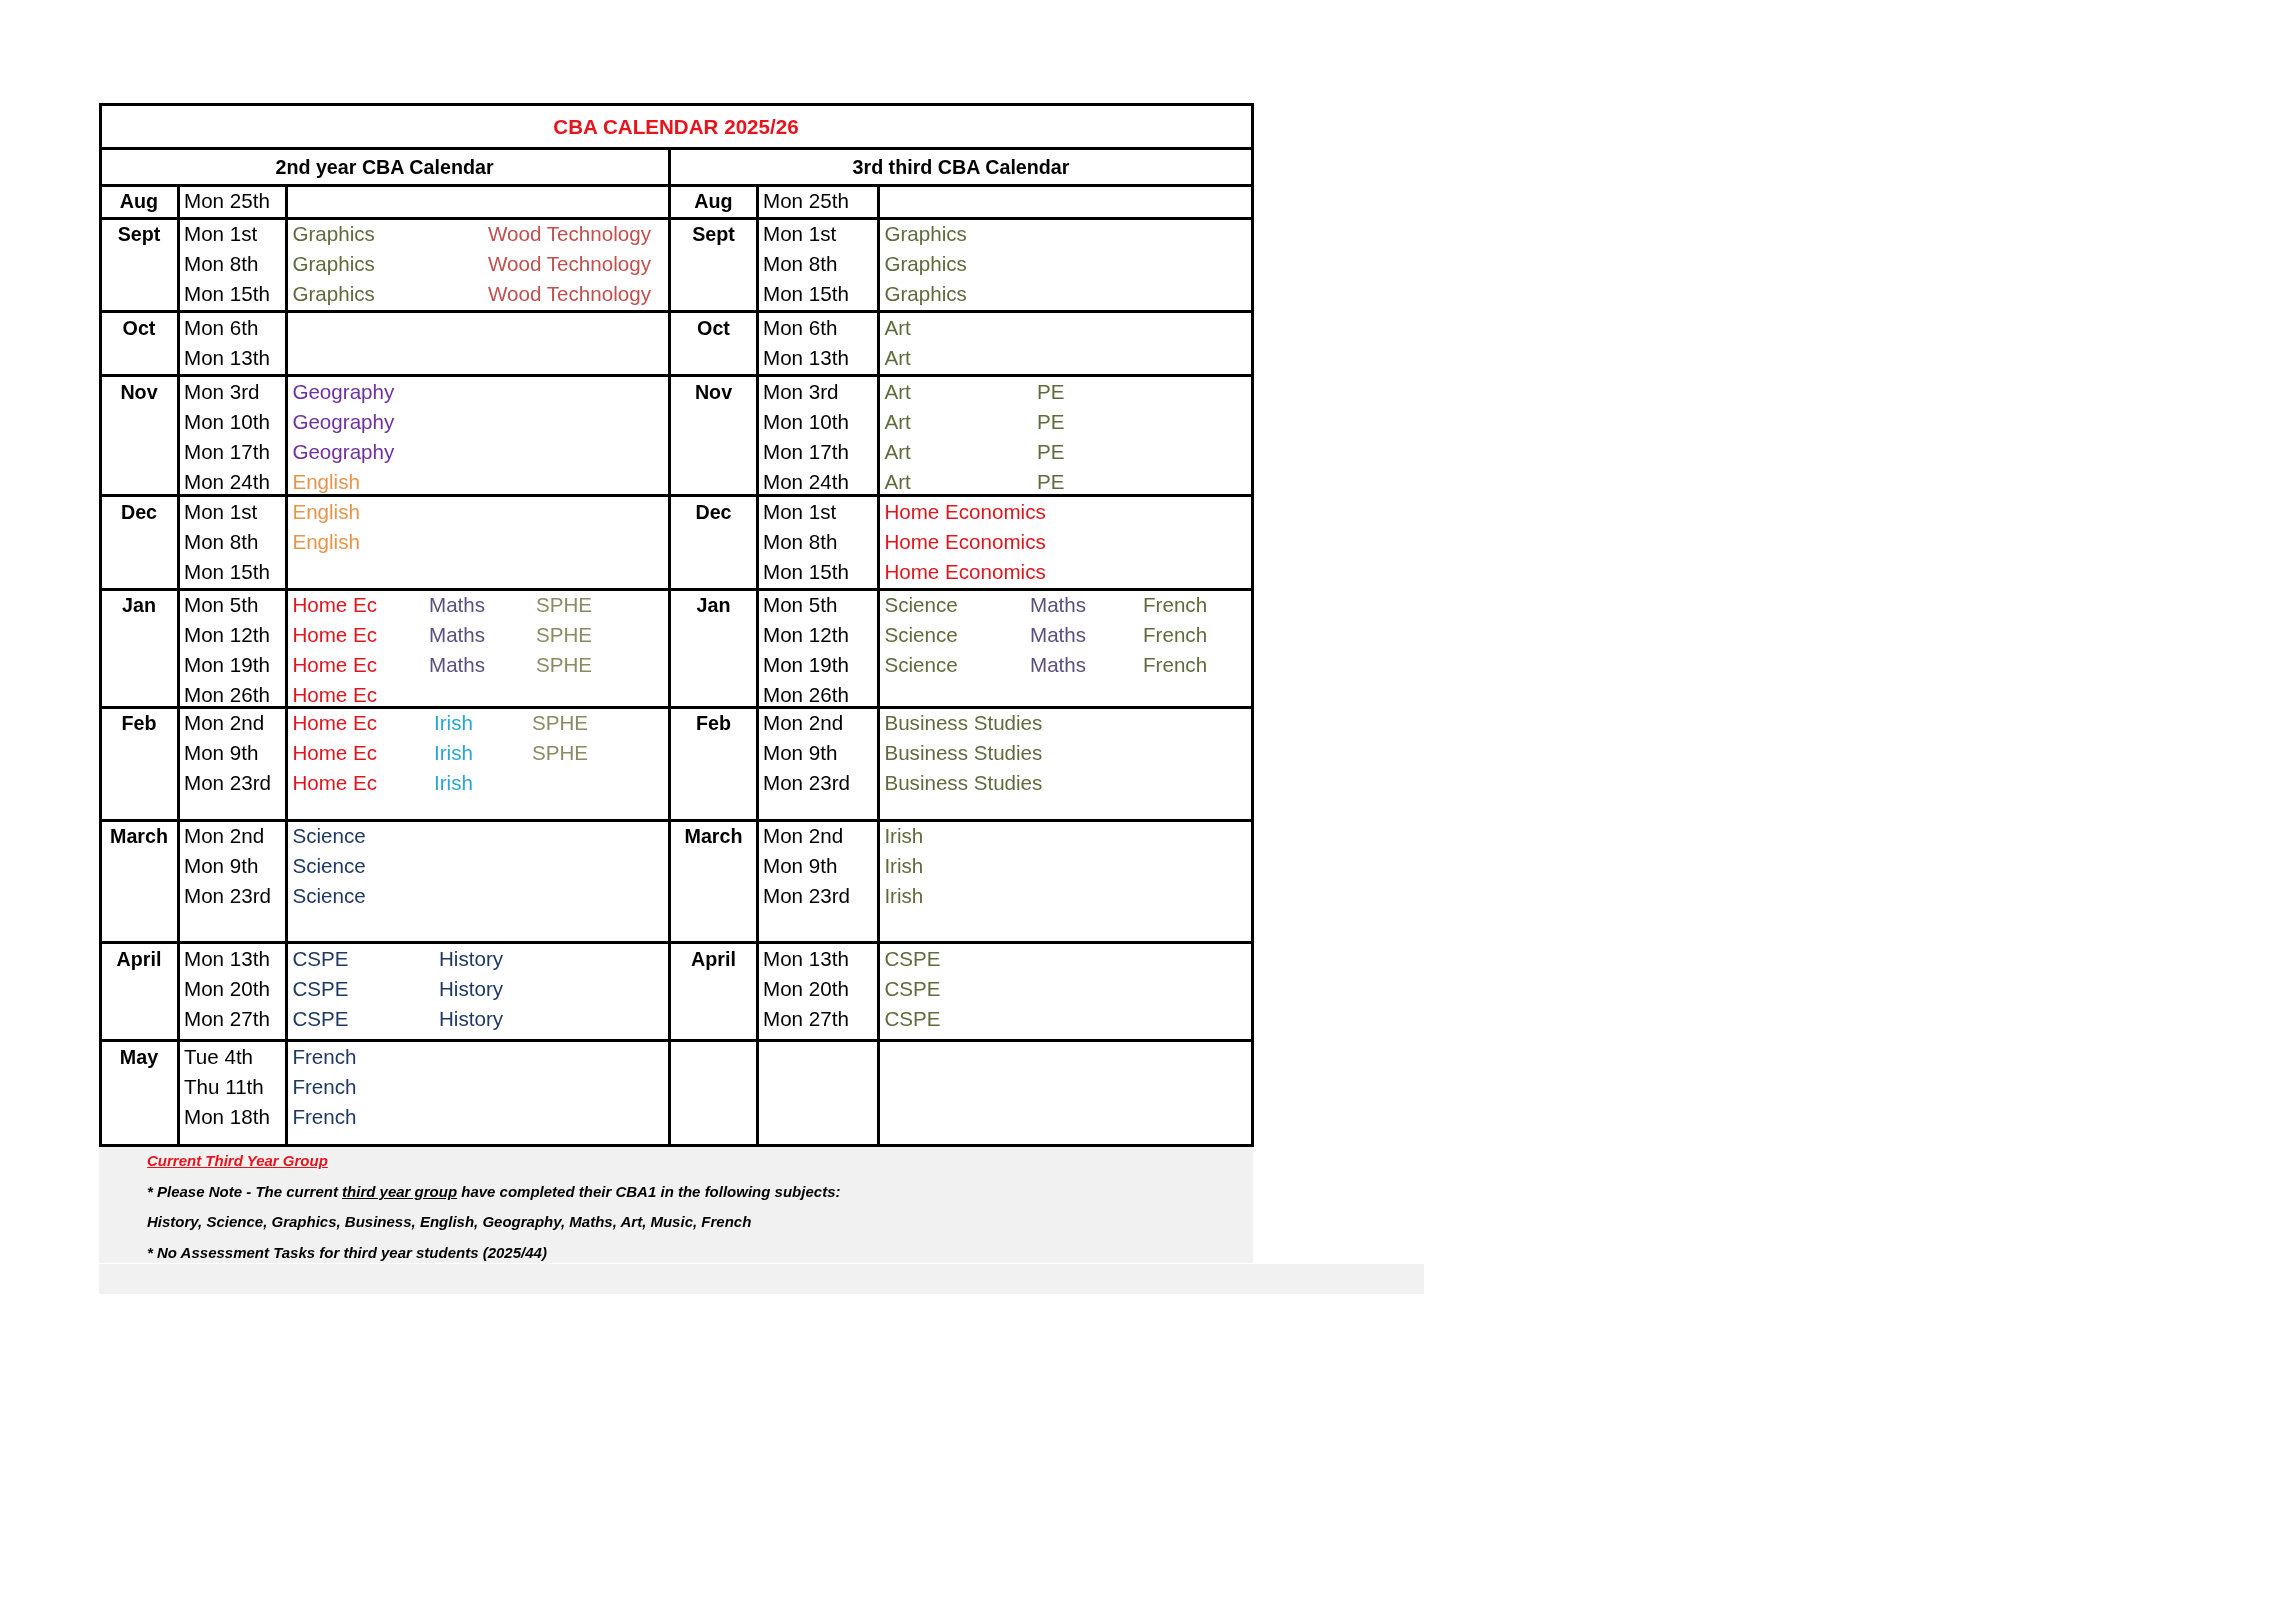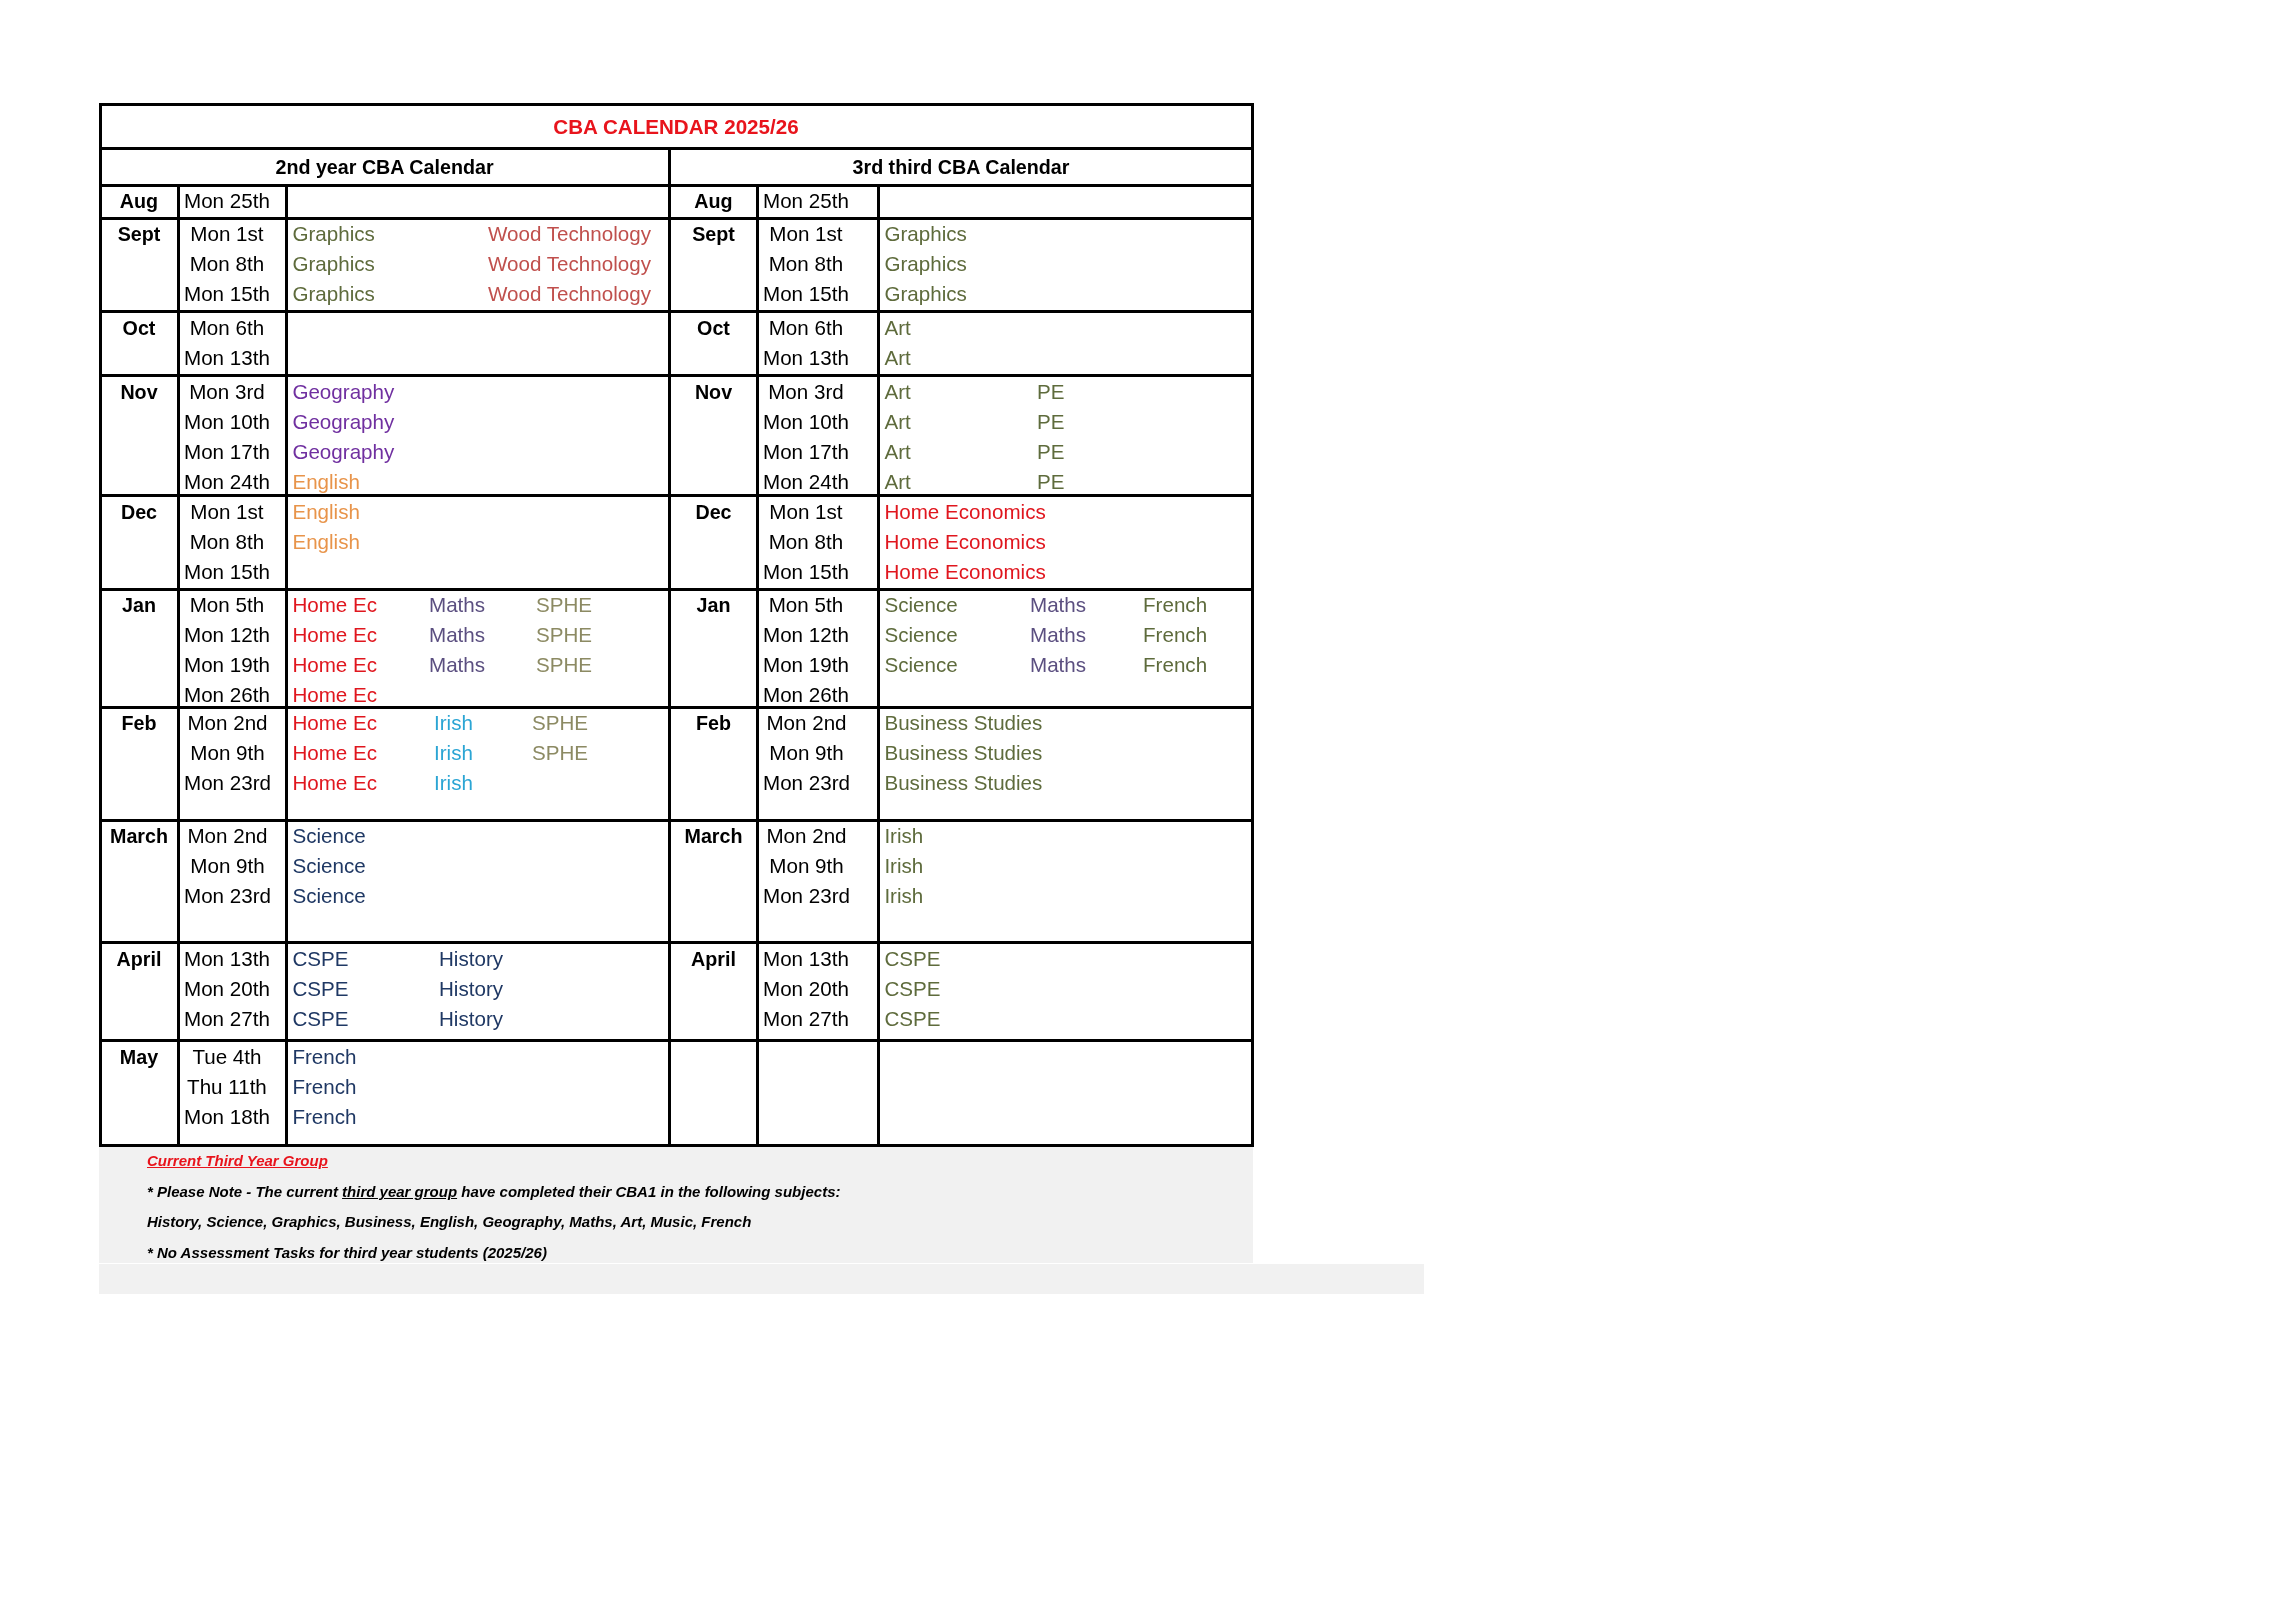--- a/index.html
+++ b/index.html
@@ -12,7 +12,7 @@
   .hdr { position:absolute; top:149px; height:36px; line-height:36px; text-align:center;
          font-weight:bold; font-size:19.7px; }
   .month { position:absolute; font-weight:bold; font-size:19.7px; text-align:center; line-height:30px; }
-  .dates { position:absolute; font-size:20.6px; line-height:30px;text-align:center; }
+  .dates { position:absolute; font-size:20.6px; line-height:30px; }
   .dates div, .subj div { height:30px; white-space:nowrap; }
   .subj { position:absolute; font-size:20.6px; line-height:30px; }
   .cell { position:relative; height:30px; }

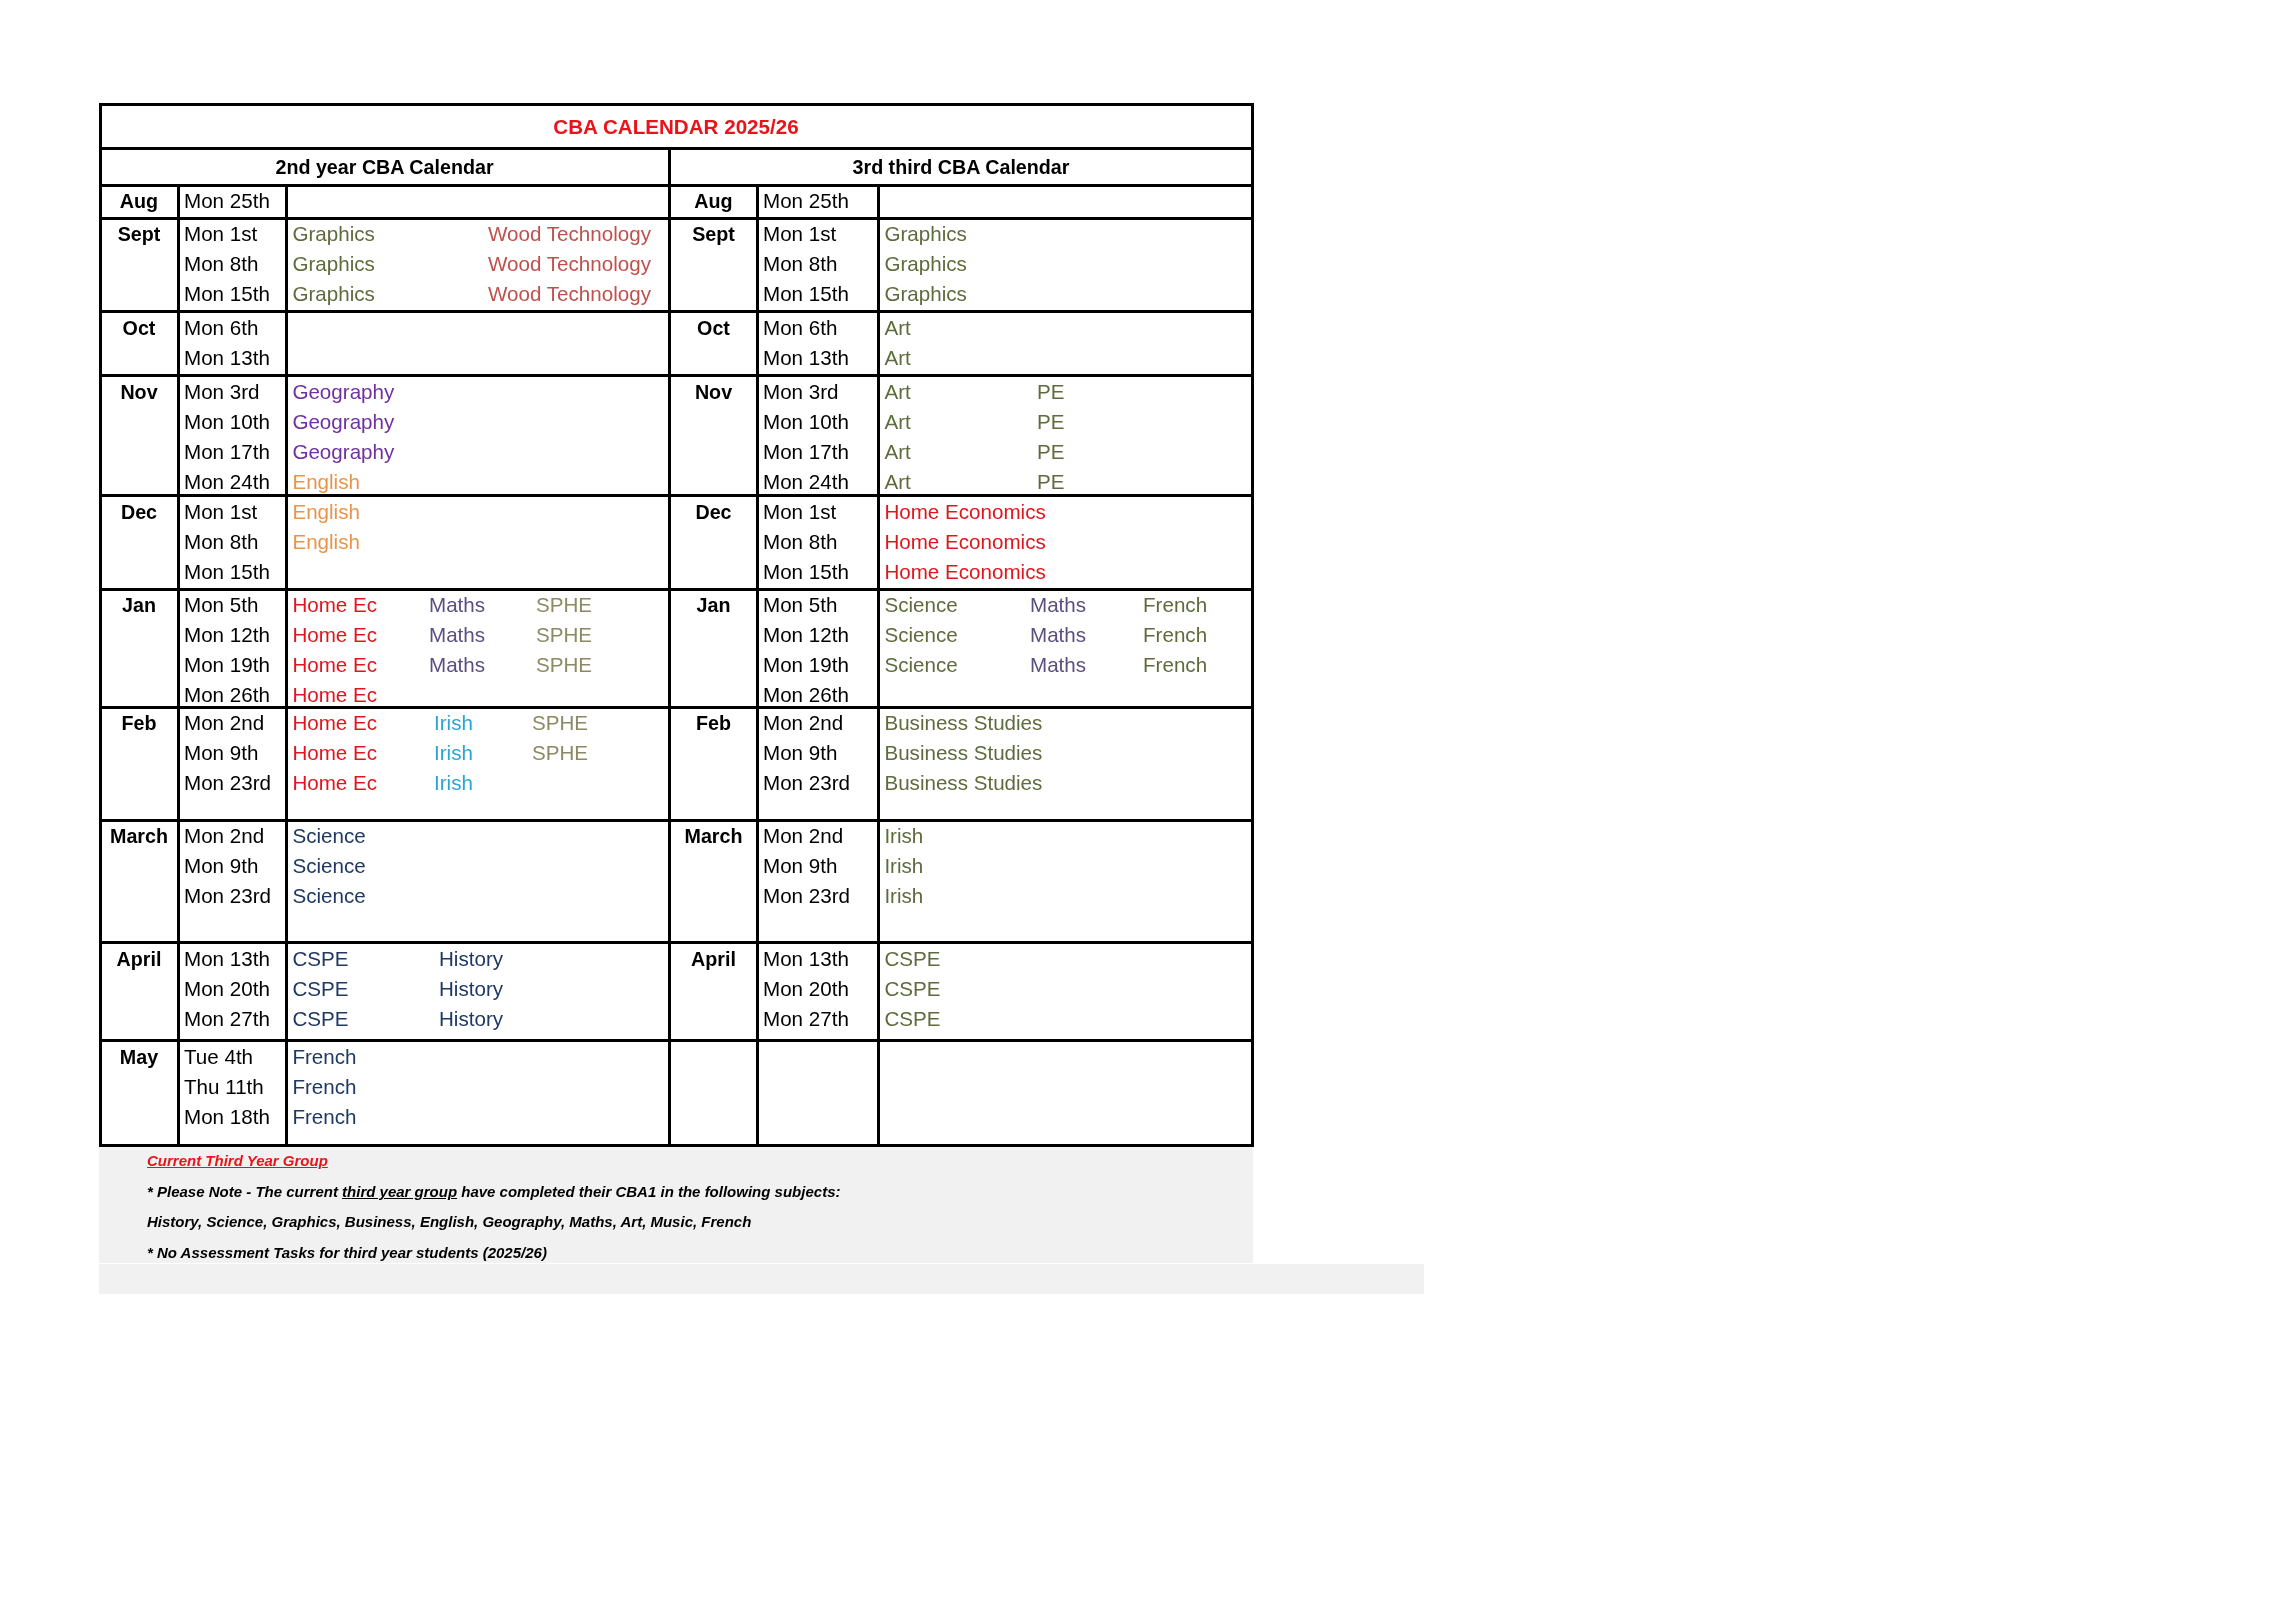--- a/index.html
+++ b/index.html
@@ -402,7 +402,7 @@
 <div class="note note-title" style="top:1146px;">Current Third Year Group</div>
 <div class="note" style="top:1177px;"><span>* Please Note - The current </span><span class="u">third year group</span><span> have completed their CBA1 in the following subjects:</span></div>
 <div class="note" style="top:1207px;">History, Science, Graphics, Business, English, Geography, Maths, Art, Music, French</div>
-<div class="note" style="top:1238px;">* No Assessment Tasks for third year students (2025/26)</div>
+<div class="note" style="top:1238px;">* No Assessment Tasks for third year students (2025/44)</div>
 
 
 </body></html>

